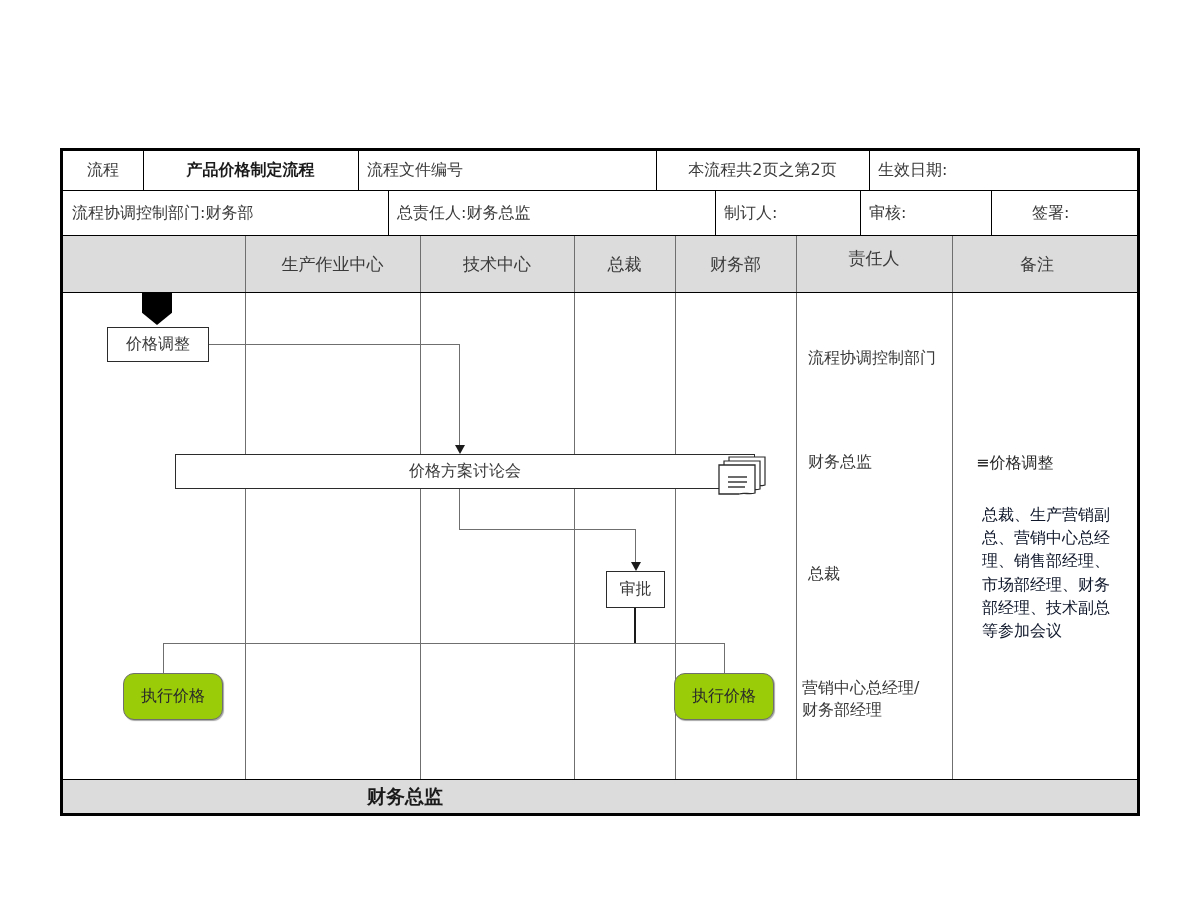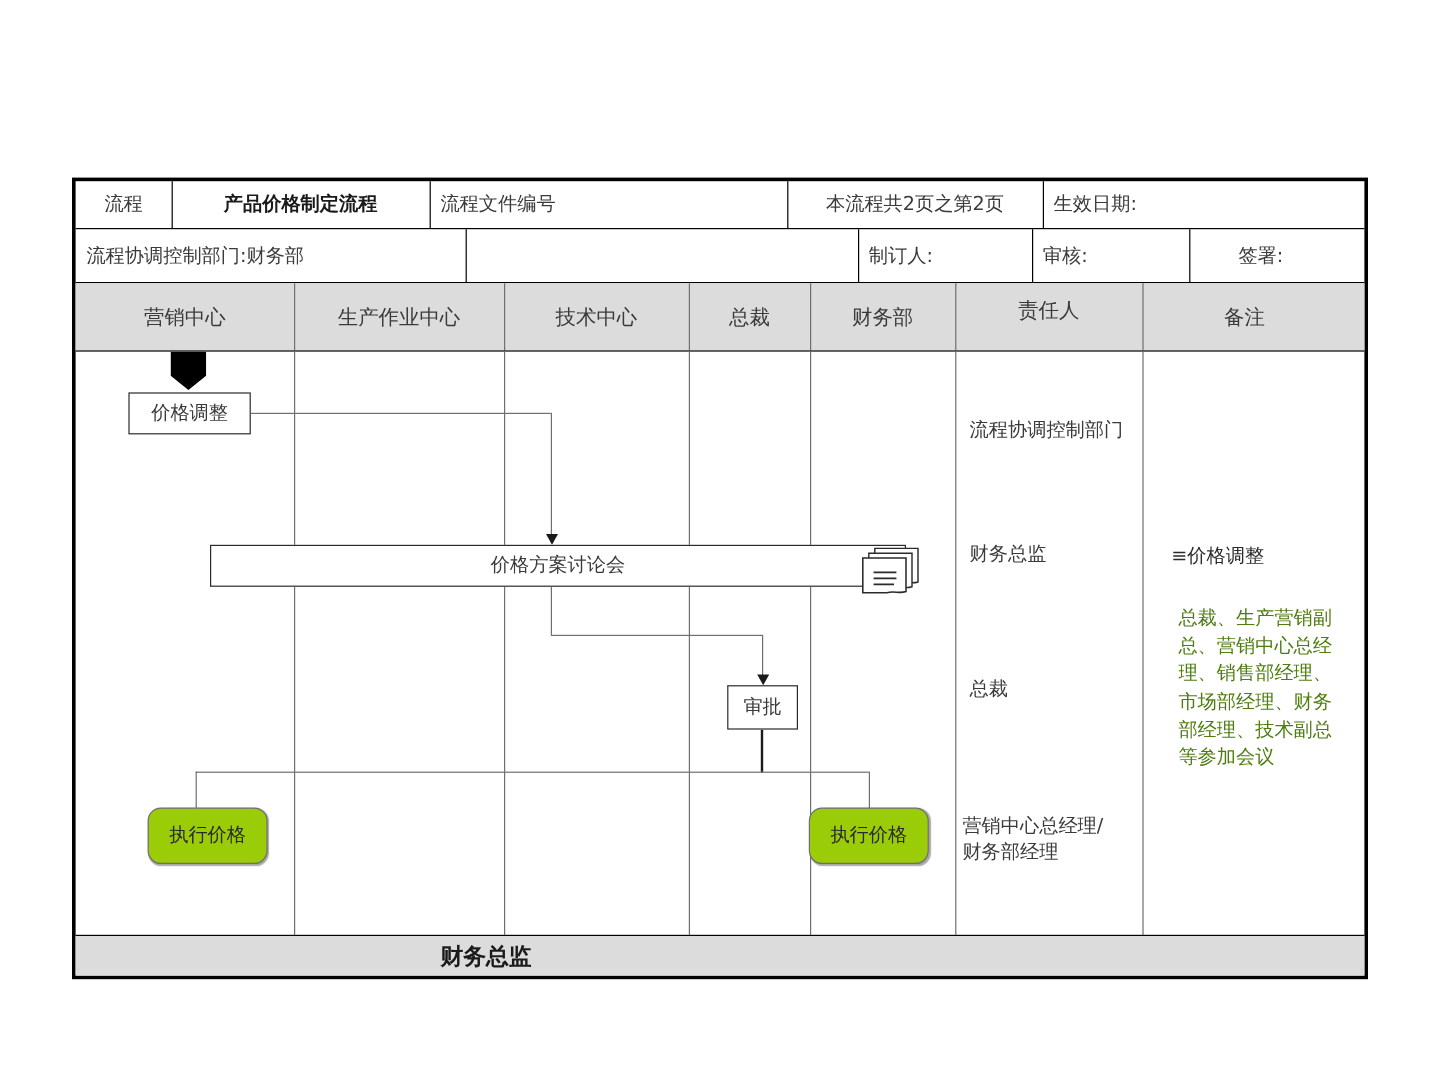--- a/index.html
+++ b/index.html
@@ -178,6 +178,7 @@
   <div class="hline" style="left:0px; top:39px; width:1074px;"></div>
 
   <div class="cell left" style="left:0px; top:40px; width:325px; height:44px;">流程协调控制部门:财务部</div>
+  <div class="cell left" style="left:325px; top:40px; width:327px; height:44px;">总责任人:财务总监</div>
   <div class="cell left" style="left:652px; top:40px; width:90px; height:44px;">制订人:</div>
   <div class="cell left" style="left:720px; top:40px; width:76px; height:44px;"></div>
   <div class="cell left" style="left:797px; top:40px; width:80px; height:44px;">审核:</div>

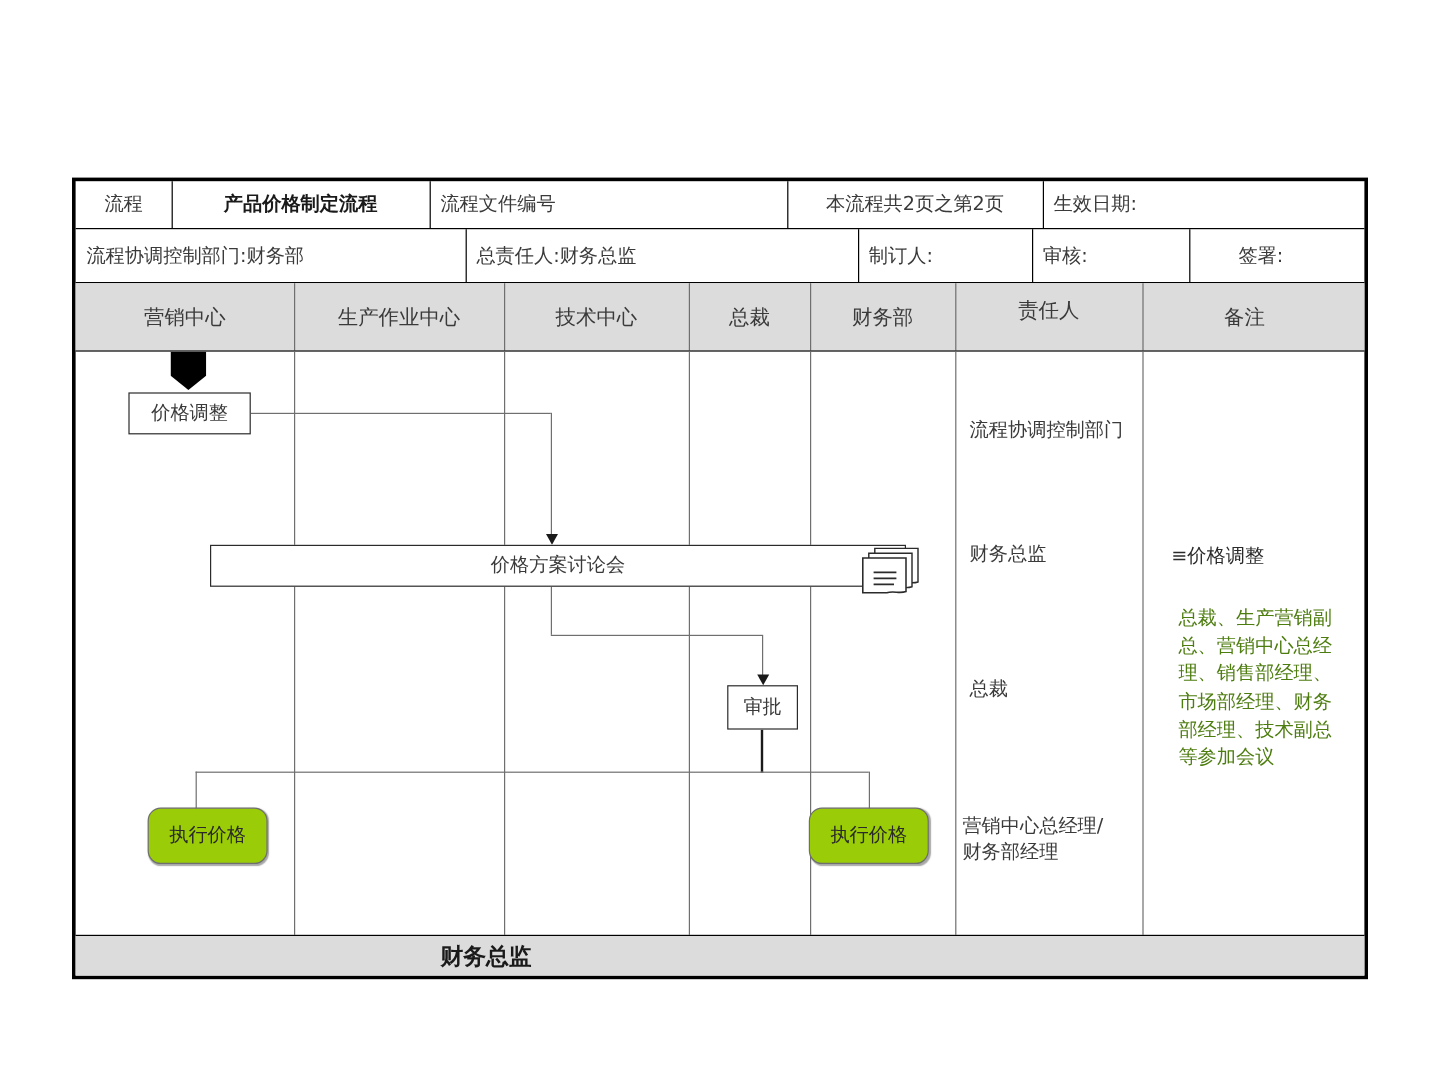--- a/index.html
+++ b/index.html
@@ -194,7 +194,6 @@
 
   <div class="colhead-band" style="left:0px; top:85px; width:1074px; height:56px;"></div>
 
-  <div class="colhead-label" style="left:0px;   top:85px; width:182px; height:56px;">营销中心</div>
   <div class="colhead-label" style="left:182px; top:85px; width:175px; height:56px;">生产作业中心</div>
   <div class="colhead-label" style="left:357px; top:85px; width:154px; height:56px;">技术中心</div>
   <div class="colhead-label" style="left:511px; top:85px; width:101px; height:56px;">总裁</div>

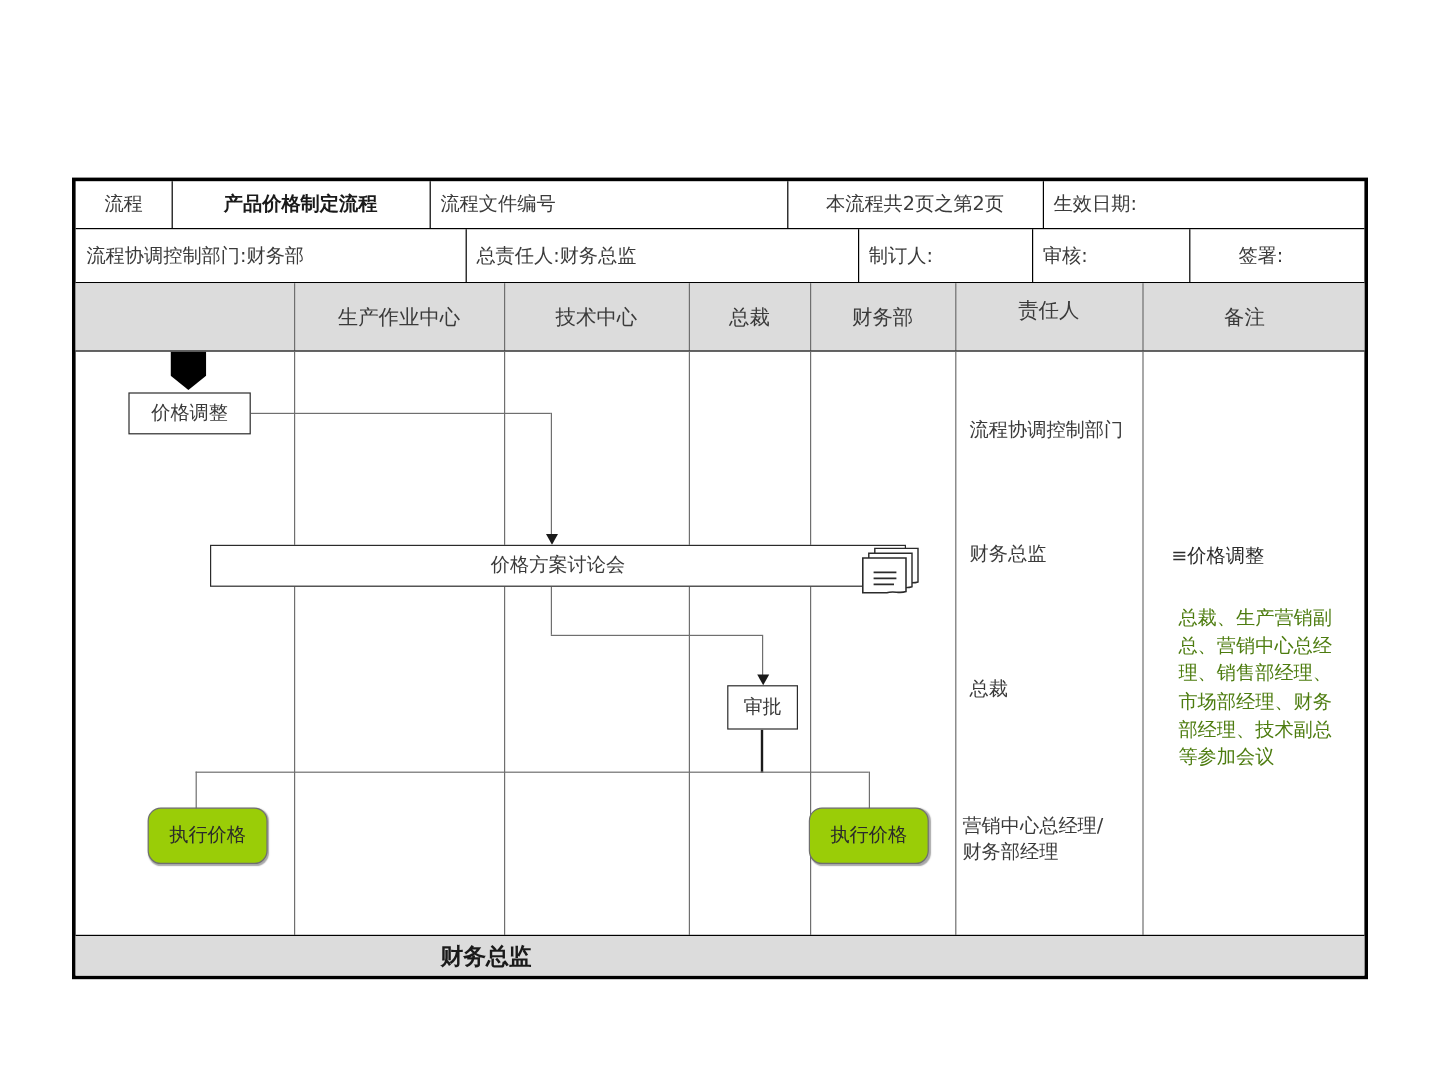--- a/index.html
+++ b/index.html
@@ -123,7 +123,7 @@
   .remark-body {
     position: absolute;
     font-size: 16px;
-    color: #4d7c0f;
+    color: #0f172a;
     line-height: 1.45;
     width: 128px;
   }

